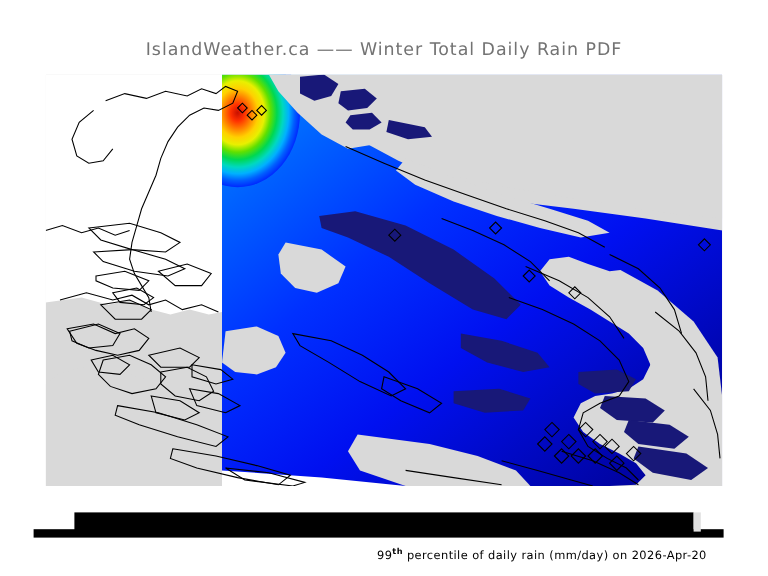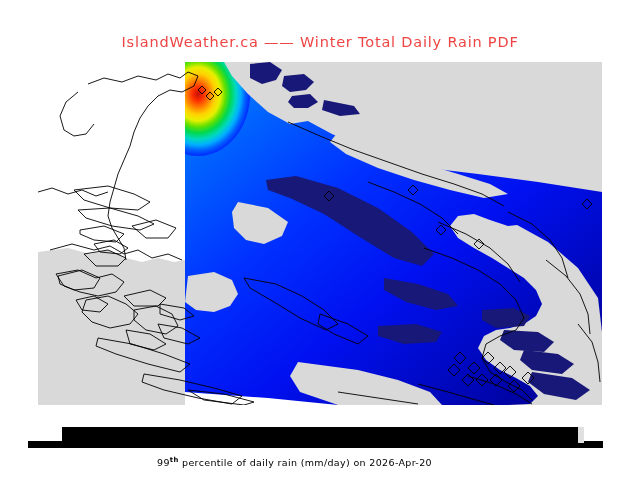--- a/index.html
+++ b/index.html
@@ -25,7 +25,7 @@
     font-family: "DejaVu Sans", sans-serif;
     font-size: 14.5px;
     letter-spacing: 0.8px;
-    color: #ef4444;
+    color: #737373;
     white-space: nowrap;
   }
 

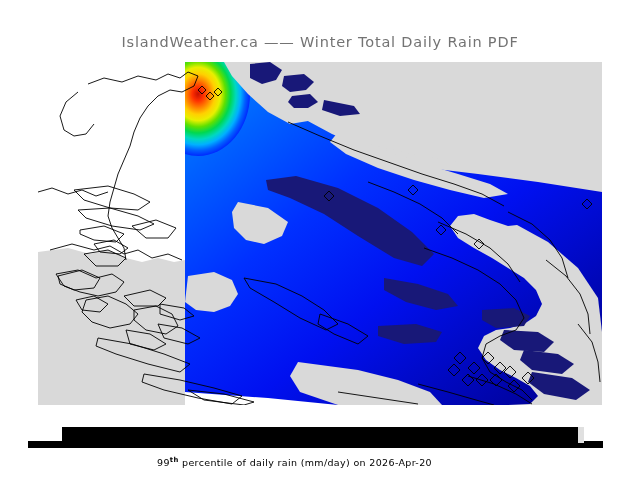--- a/index.html
+++ b/index.html
@@ -95,7 +95,7 @@
     left: 0;
     top: 456px;
     width: 589px;
-    text-align: center;
+    text-align: right;
     font-family: "DejaVu Sans", sans-serif;
     font-size: 9.5px;
     letter-spacing: 0.35px;

